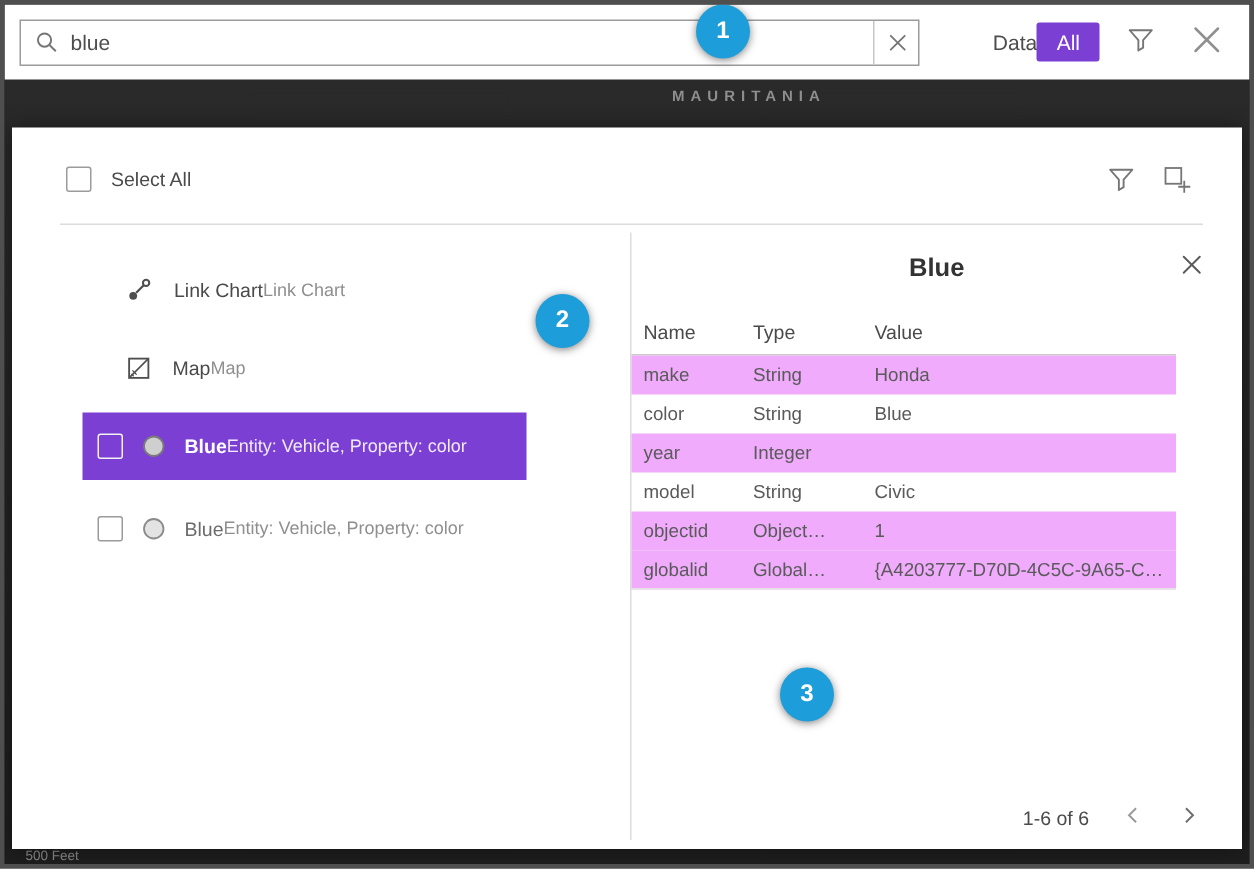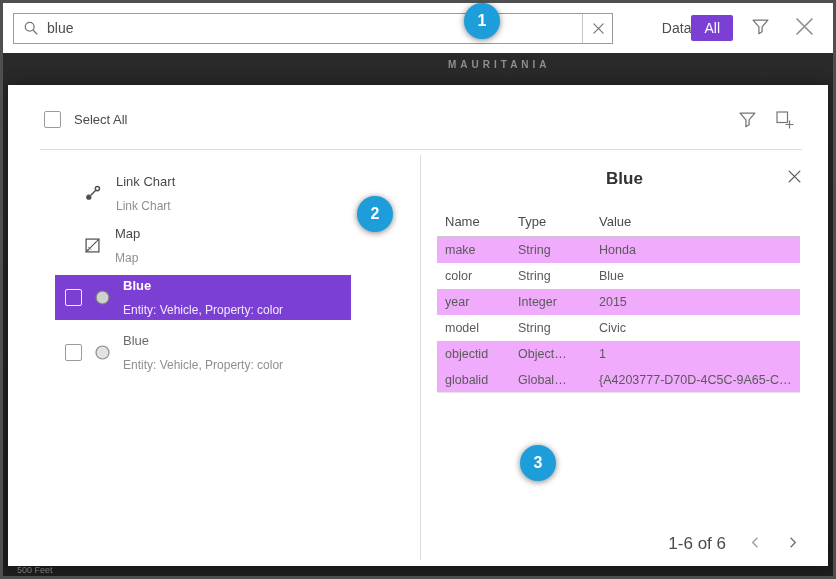--- a/index.html
+++ b/index.html
@@ -45,7 +45,7 @@
   .result-item { position:absolute; display:flex; align-items:center; }
   .result-item .icon { flex:none; }
   .item-1 .icon, .item-2 .icon { margin-right:14px; }
-  .rtext { display:flex; flex-direction:column; gap:10px; }
+  .rtext { display:flex; flex-direction:row; gap:0; }
   .rtitle { font-size:13px; color:#4a4a4a; }
   .rsub { font-size:12px; color:#8f8f8f; }
   .item-1 { left:76px; top:86px; height:44px; }

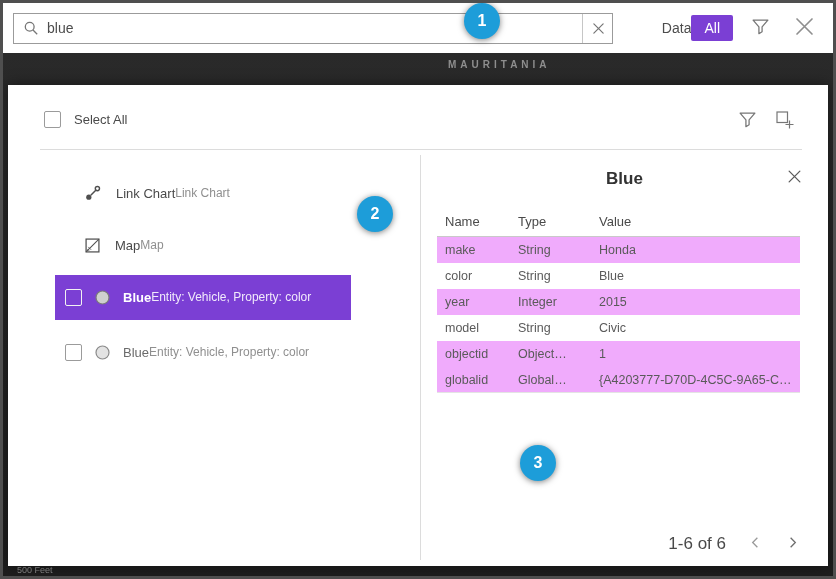--- a/index.html
+++ b/index.html
@@ -62,7 +62,7 @@
   .detail { position:absolute; left:413px; top:70px; right:0; bottom:0; }
   .detail-title { text-align:center; font-size:17px; font-weight:bold; color:#333; margin-top:14px; }
   .detail-close { position:absolute; right:26px; top:14px; }
-  .detail-table { position:absolute; left:16px; top:52px; width:363px; font-size:12.5px; color:#5a5a5a; }
+  .detail-table { position:absolute; left:0; top:52px; width:363px; font-size:12.5px; color:#5a5a5a; }
   .trow { display:flex; align-items:center; height:26px; }
   .trow.thead { height:30px; border-bottom:1px solid #c9c9c9; color:#4a4a4a; font-size:13px; }
   .trow.shade { background:#f0abfc;align-items:center; }

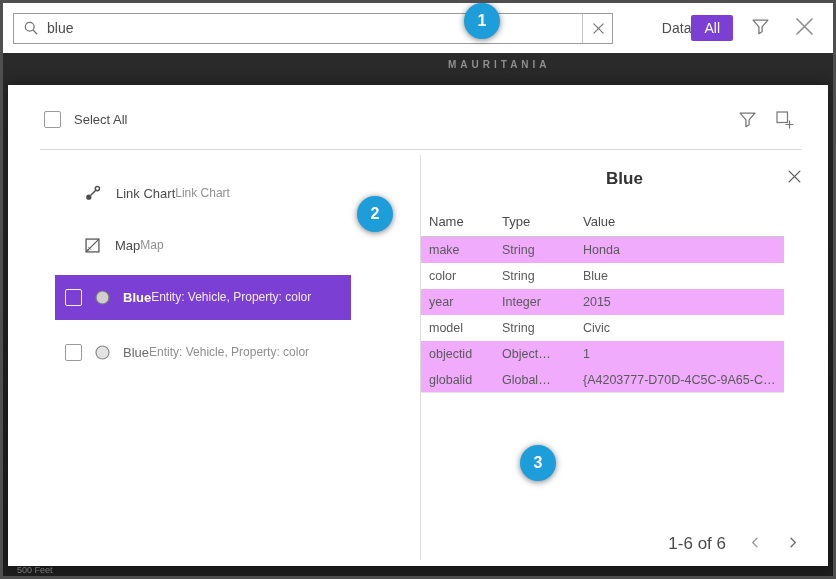--- a/index.html
+++ b/index.html
@@ -237,7 +237,6 @@
         <div class="trow shade">
           <span class="c1">year</span>
           <span class="c2">Integer</span>
-          <span class="c3">2015</span>
         </div>
         <div class="trow">
           <span class="c1">model</span>

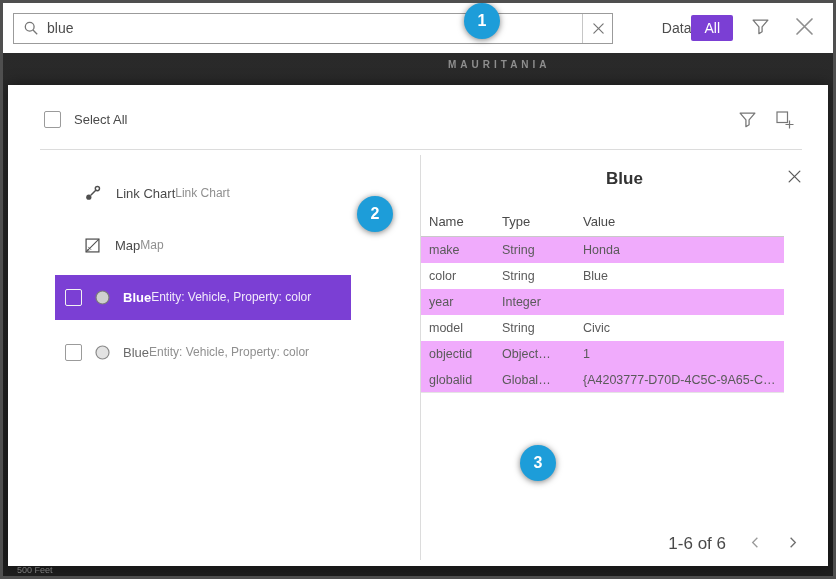--- a/index.html
+++ b/index.html
@@ -72,7 +72,7 @@
   .c3 { flex:1; white-space:nowrap; overflow:hidden; text-overflow:ellipsis; padding-right:4px; }
 
   .pagination { position:absolute; right:28px; bottom:12px; display:flex; align-items:center; gap:22px; }
-  .plabel { font-size:17px; color:#4a4a4a; }
+  .plabel { font-size:13px; color:#4a4a4a; }
 
   
   .badge { position:absolute; width:36px; height:36px; border-radius:50%; background:#1d9dd9;

